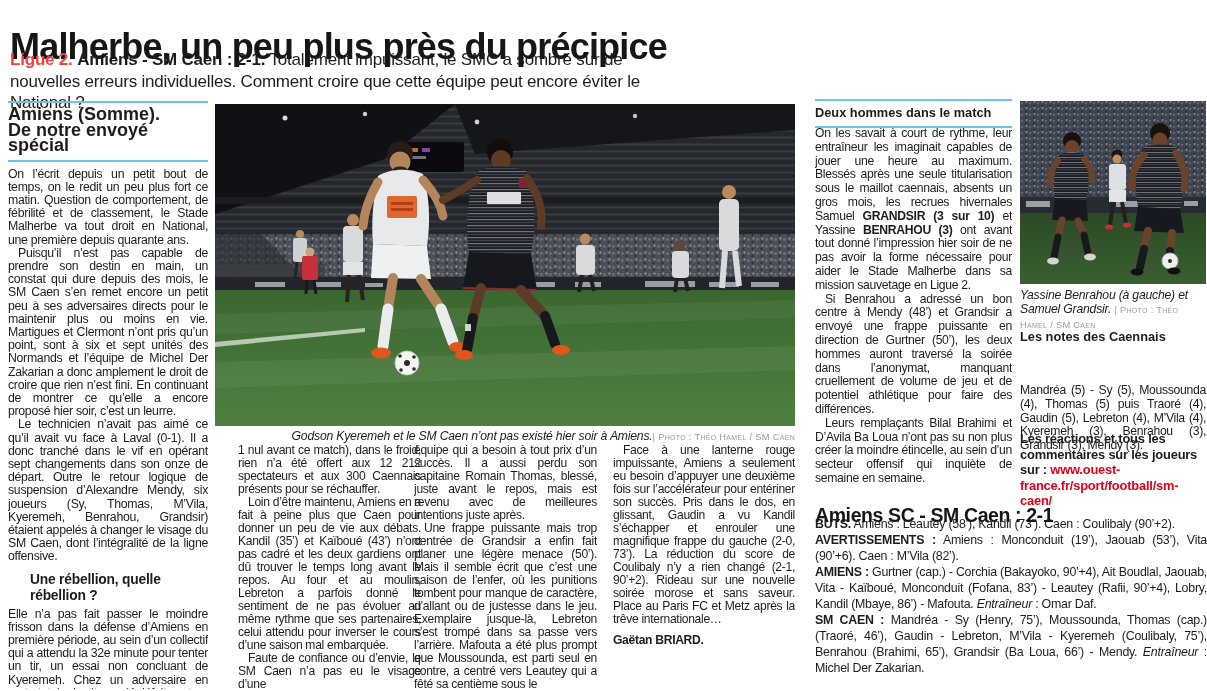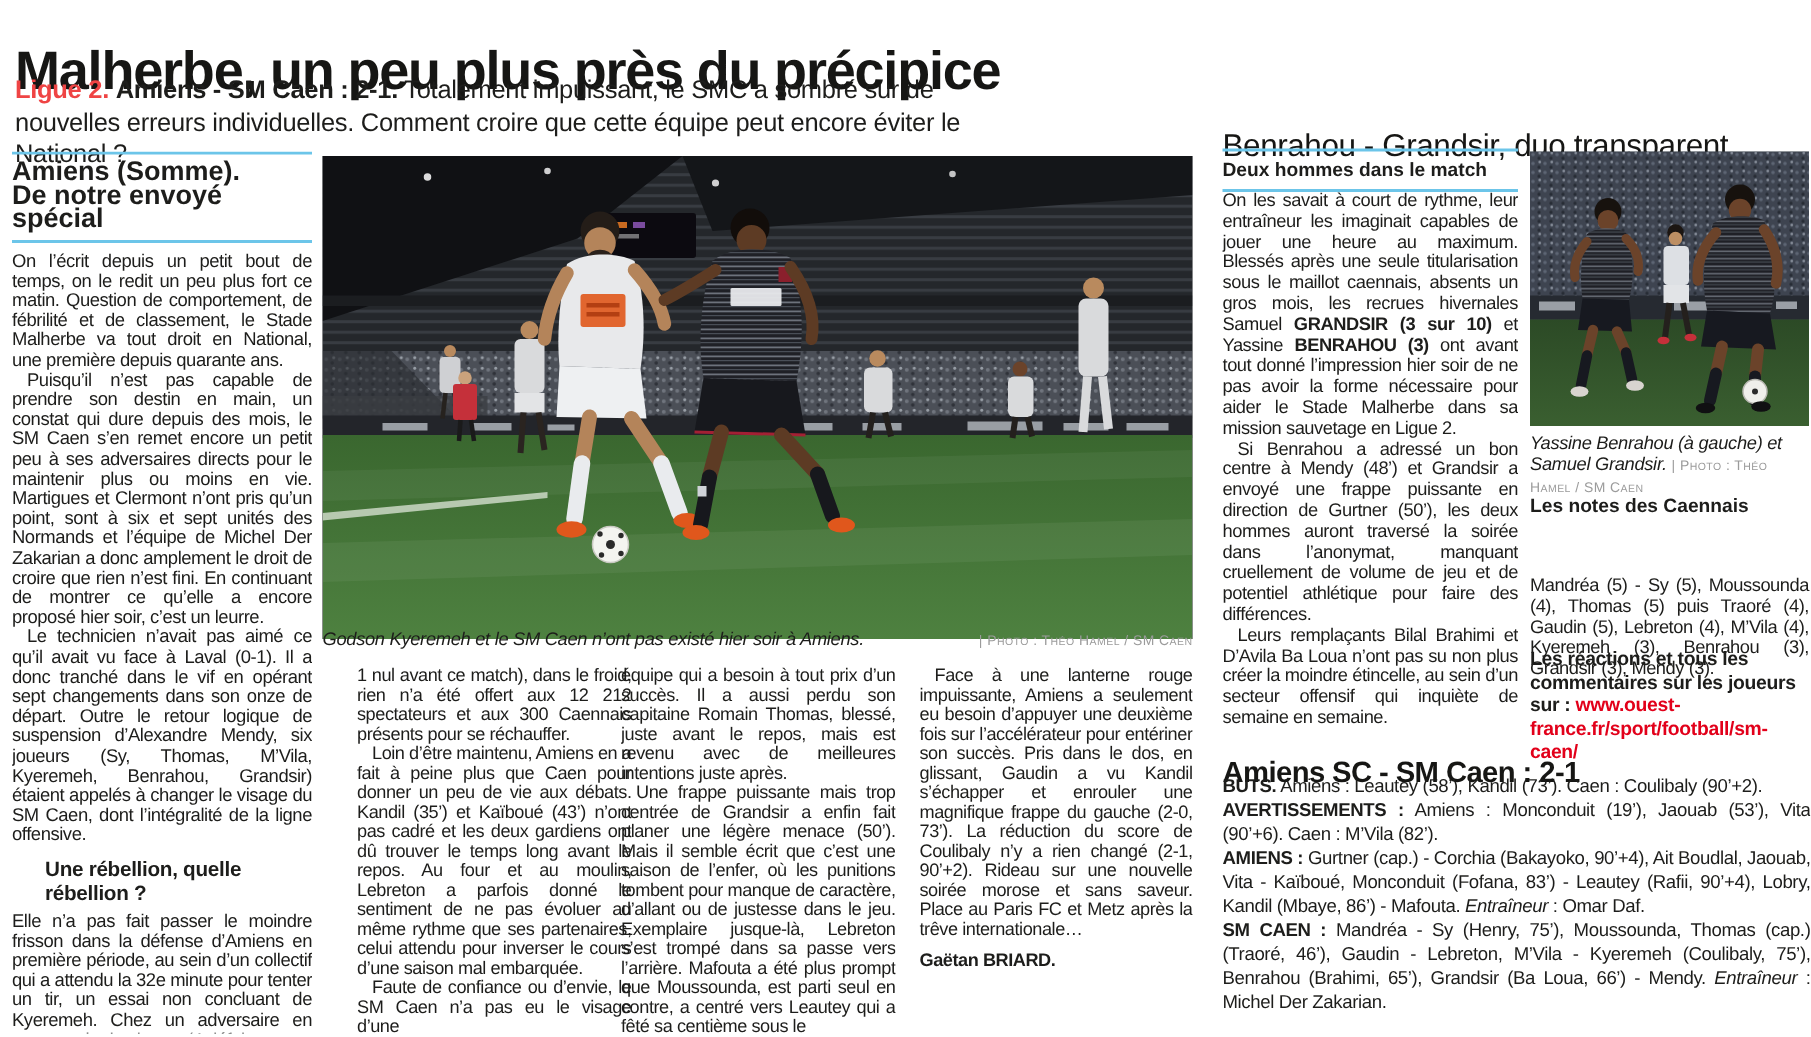--- a/index.html
+++ b/index.html
@@ -232,7 +232,6 @@
     <p class="byline">Gaëtan BRIARD.</p>
   </div>
 
-  <h2 class="abs sb-headline">Benrahou - Grandsir, duo transparent</h2>
   <div class="abs sb-kicker rule-box">Deux hommes dans le match</div>
 
   <div class="abs sb-body">

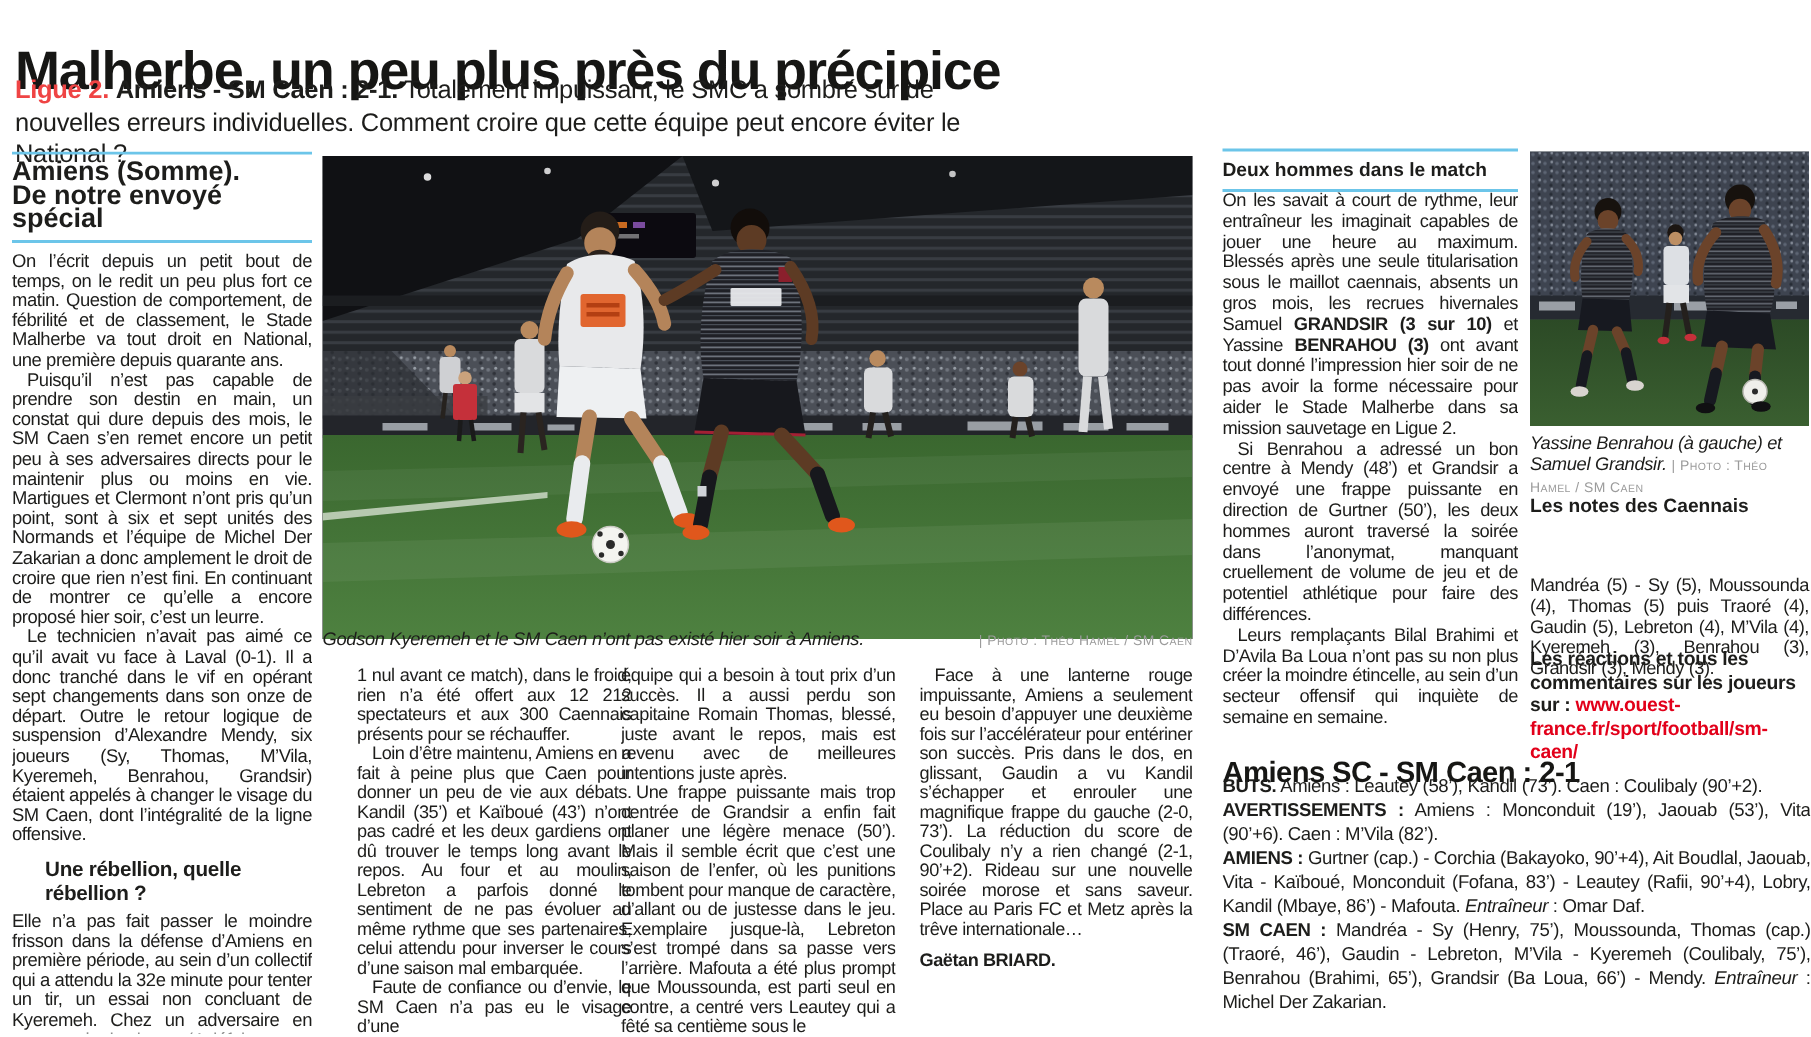--- a/index.html
+++ b/index.html
@@ -27,7 +27,7 @@
   
   .main-photo{left:215px;top:104px;width:580px;height:322px;overflow:hidden;background:#24272b;}
   .sb-photo{left:1020px;top:101px;width:186px;height:183px;overflow:hidden;background:#39404b;}
-  .caption-row{left:215px;top:419px;width:580px;display:flex;justify-content:space-between;align-items:baseline;}
+  .caption-row{left:215px;top:429px;width:580px;display:flex;justify-content:flex-end;align-items:baseline;}
   .caption{font-size:12.2px;font-style:italic;letter-spacing:-0.2px;}
   .credit{font-size:9.3px;color:#9b9b9b;font-variant:small-caps;letter-spacing:0.3px;white-space:nowrap;}
 

